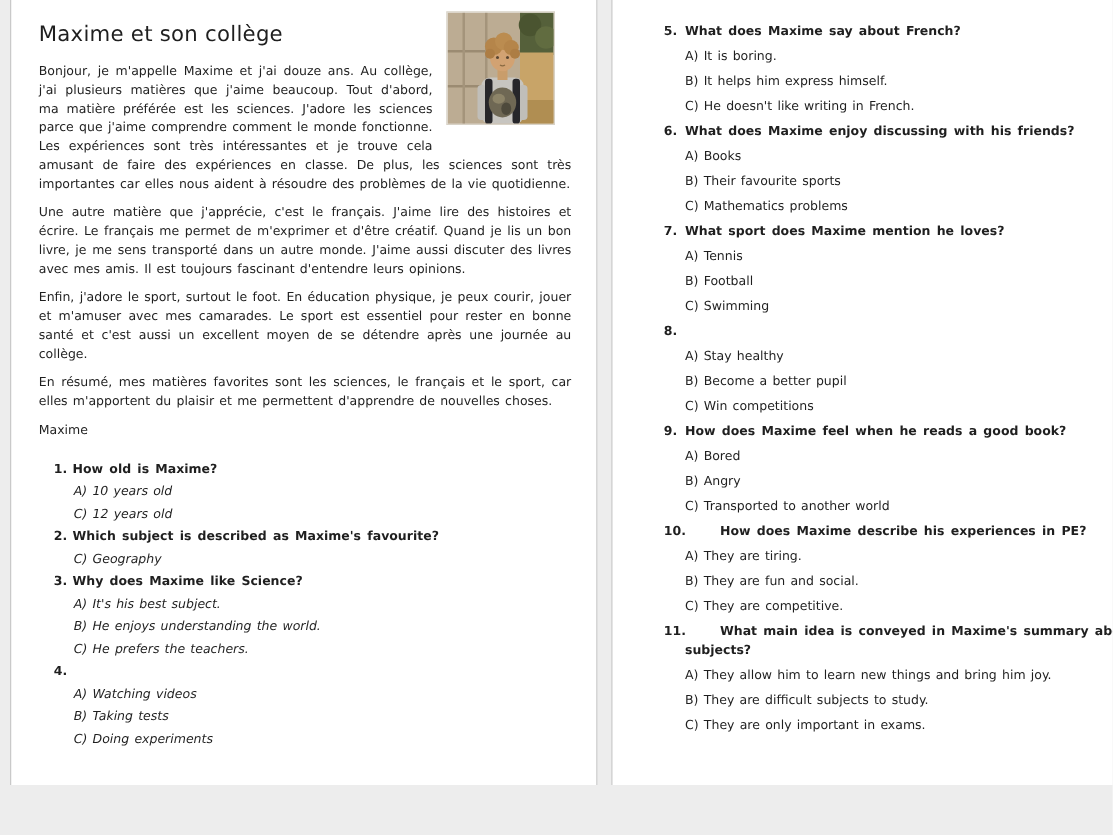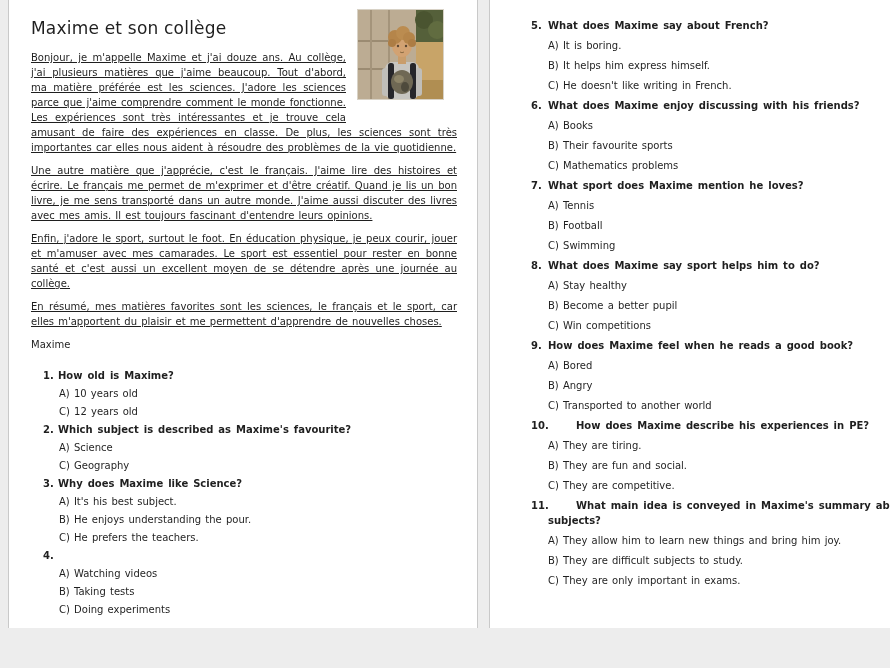--- a/index.html
+++ b/index.html
@@ -42,7 +42,6 @@
     text-align: justify;
     word-spacing: 1px;
     margin: 0 0 8px 0;
-    text-decoration: underline;
   }
   .signature {
     font-size: 10px; line-height: 15px;

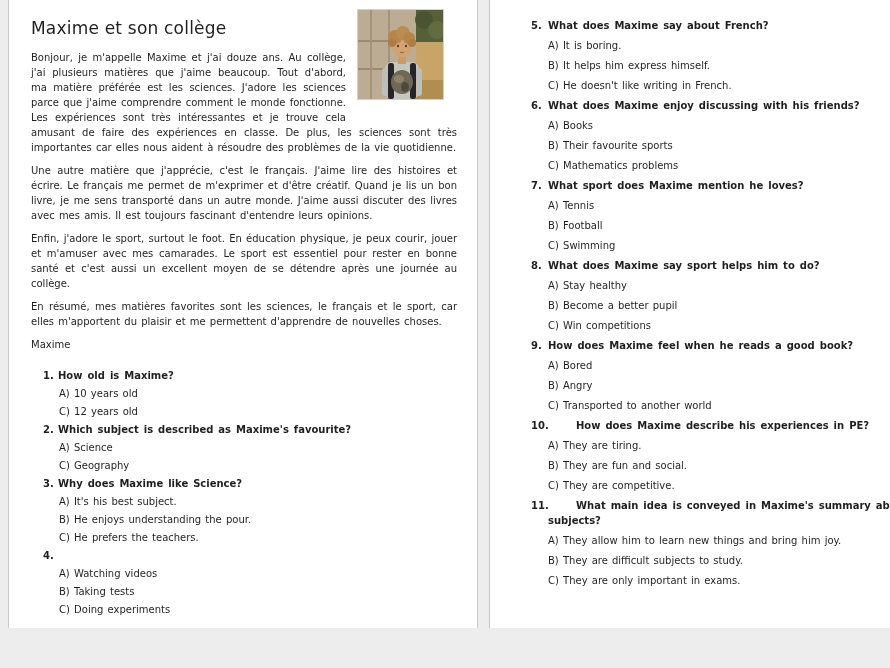--- a/index.html
+++ b/index.html
@@ -193,7 +193,6 @@
 
       <div class="q-row">
         <span class="q-num">8.</span>
-        <span class="q-text">What does Maxime say sport helps him to do?</span>
       </div>
       <div class="opt">A) Stay healthy</div>
       <div class="opt">B) Become a better pupil</div>

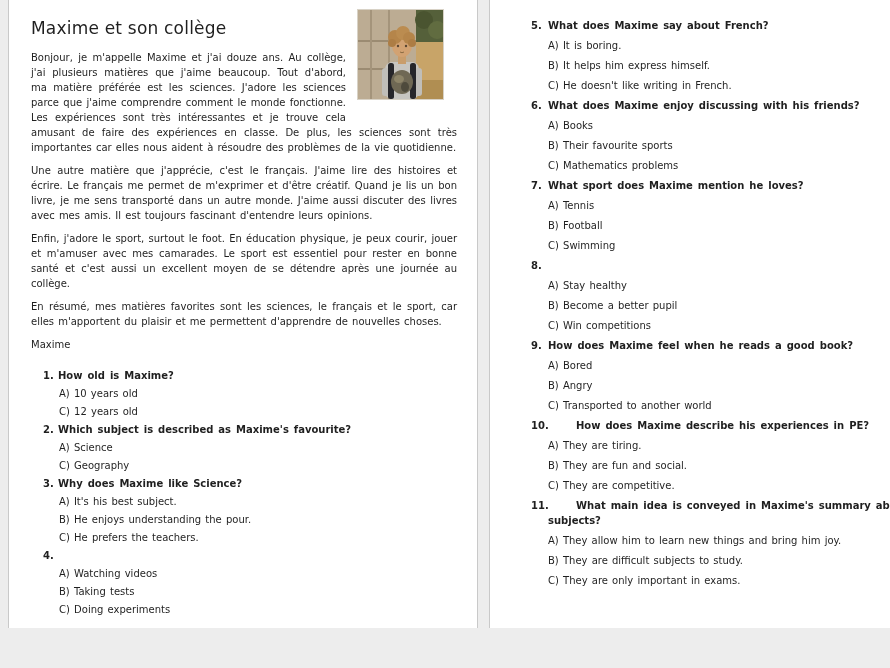--- a/index.html
+++ b/index.html
@@ -67,7 +67,7 @@
 
   #page1 .q-row { padding-left: 12px; margin-bottom: 3px; }
   #page1 .q-num { flex: 0 0 15px; }
-  #page1 .opt   { padding-left: 28px; margin-bottom: 3px; }
+  #page1 .opt   { padding-left: 28px; margin-bottom: 3px; font-style: italic; }
 
   #page2 .q-row { padding-left: 11px; margin-bottom: 5px; }
   #page2 .q-num { flex: 0 0 17px; }

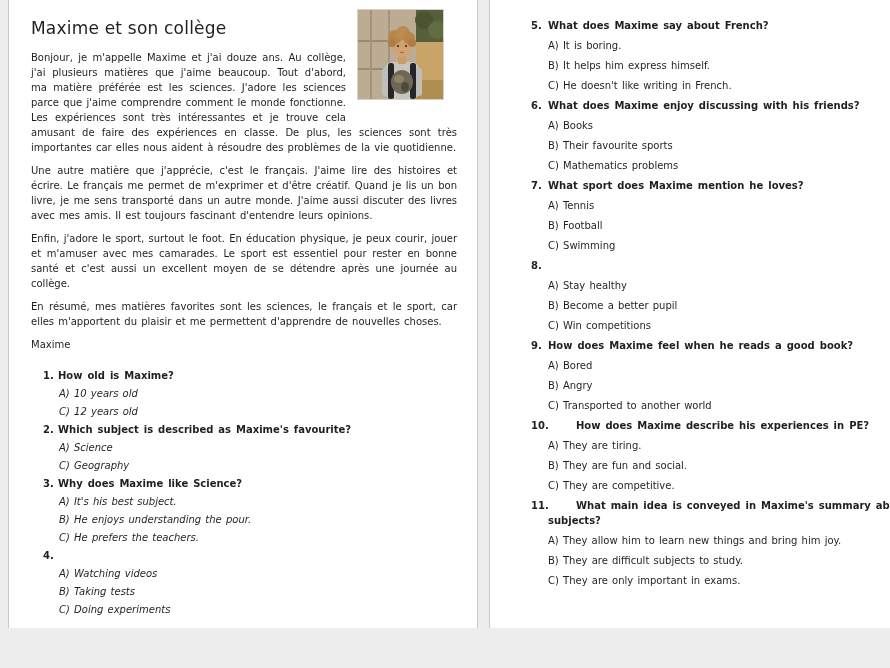--- a/index.html
+++ b/index.html
@@ -143,7 +143,6 @@
         <span class="q-num">2.</span>
         <span class="q-text">Which subject is described as Maxime's favourite?</span>
       </div>
-      <div class="opt">A) Science</div>
       <div class="opt">C) Geography</div>
 
       <div class="q-row">

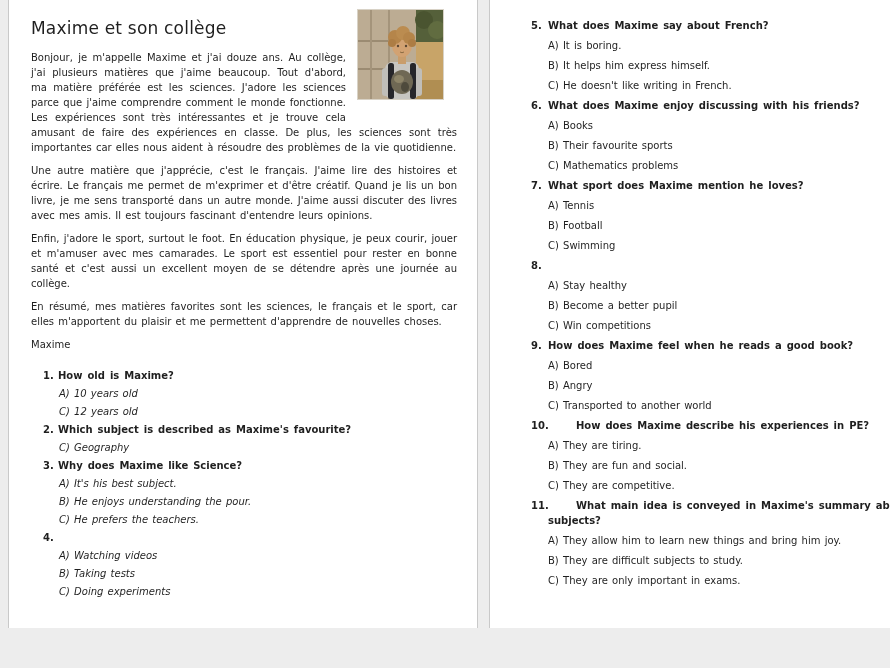--- a/index.html
+++ b/index.html
@@ -150,7 +150,7 @@
         <span class="q-text">Why does Maxime like Science?</span>
       </div>
       <div class="opt">A) It's his best subject.</div>
-      <div class="opt">B) He enjoys understanding the pour.</div>
+      <div class="opt">B) He enjoys understanding the world.</div>
       <div class="opt">C) He prefers the teachers.</div>
 
       <div class="q-row">

